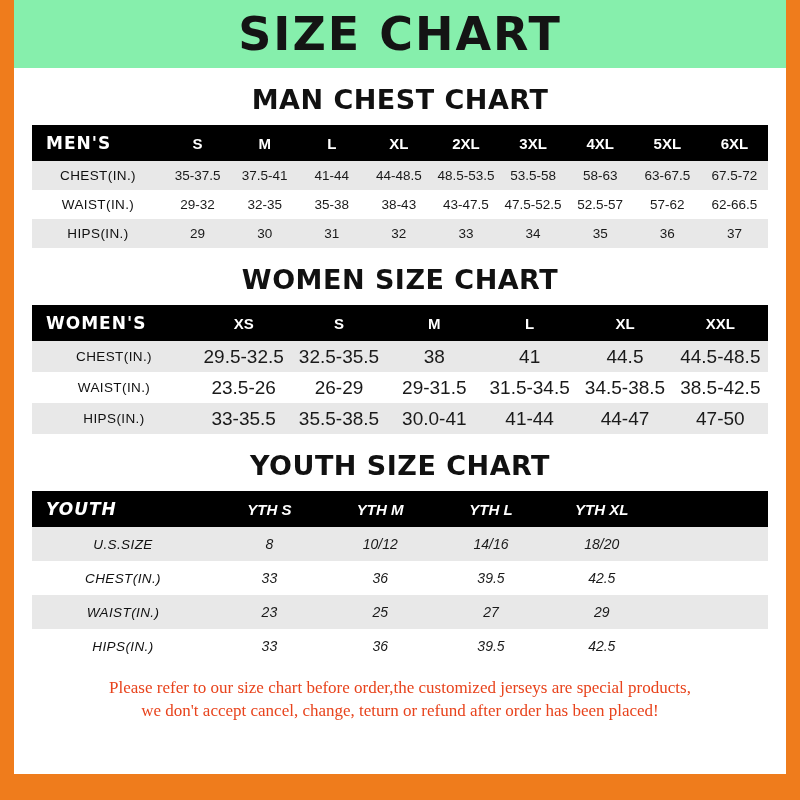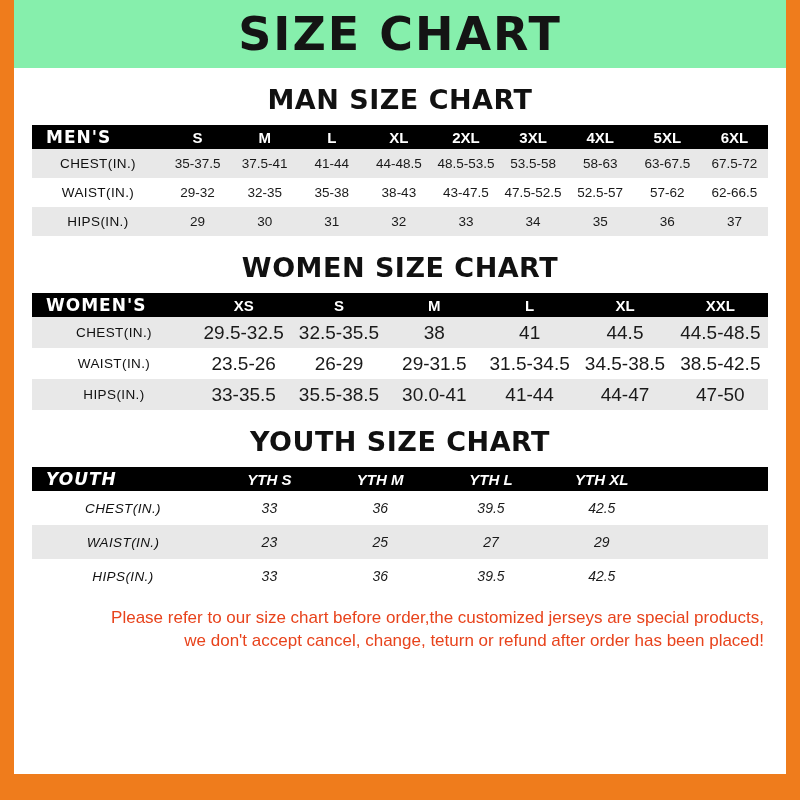--- a/index.html
+++ b/index.html
@@ -123,7 +123,7 @@
 
   <div class="content">
 
-    <div class="section-title">MAN SIZE CHART</div>
+    <div class="section-title">MAN CHEST CHART</div>
     <table class="size-table men-table">
       <thead>
         <tr>

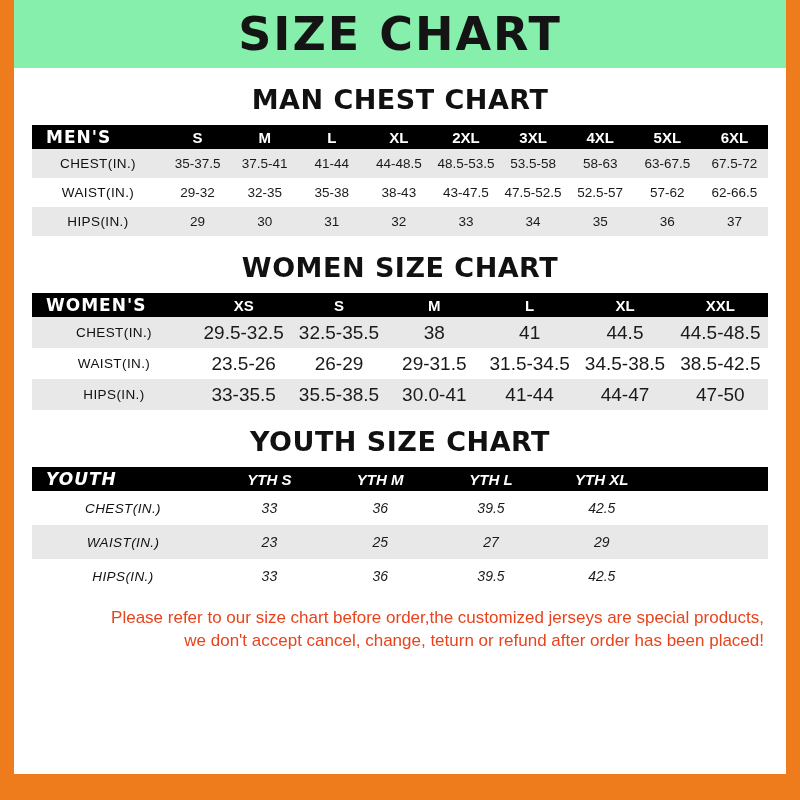--- a/index.html
+++ b/index.html
@@ -67,7 +67,7 @@
     background: #000000;
     color: #ffffff;
     font-weight: bold;
-    height: 24px;
+    height: 36px;
     font-size: 15px;
   }
   table.size-table thead th.head-label {

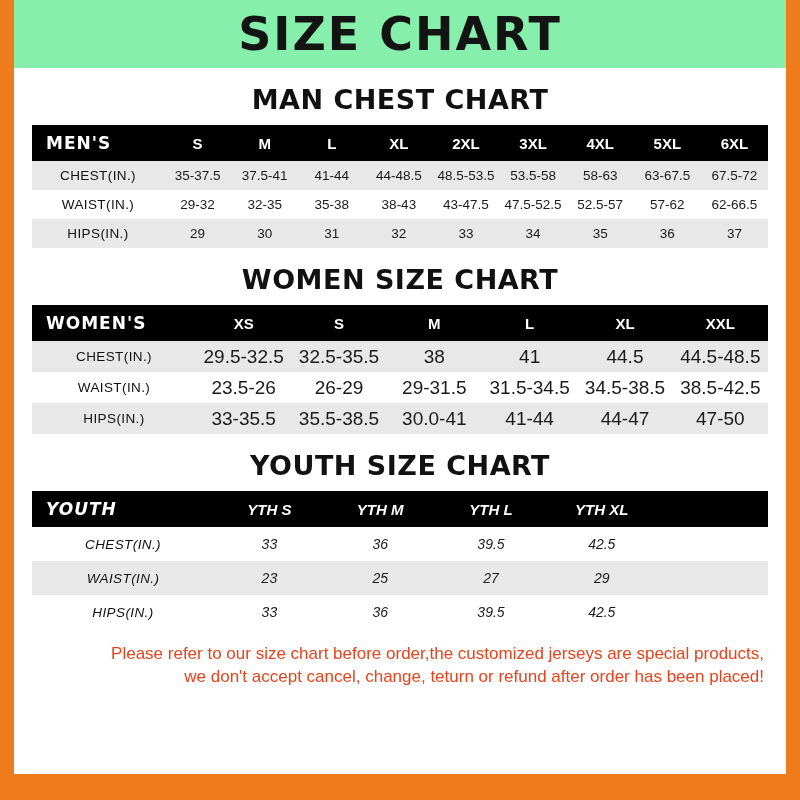--- a/index.html
+++ b/index.html
@@ -236,6 +236,14 @@
         </tr>
       </thead>
       <tbody>
+        <tr class="row-light">
+          <td class="rowlabel">U.S.SIZE</td>
+          <td>8</td>
+          <td>10/12</td>
+          <td>14/16</td>
+          <td>18/20</td>
+          <td></td>
+        </tr>
         <tr class="row-white">
           <td class="rowlabel">CHEST(IN.)</td>
           <td>33</td>

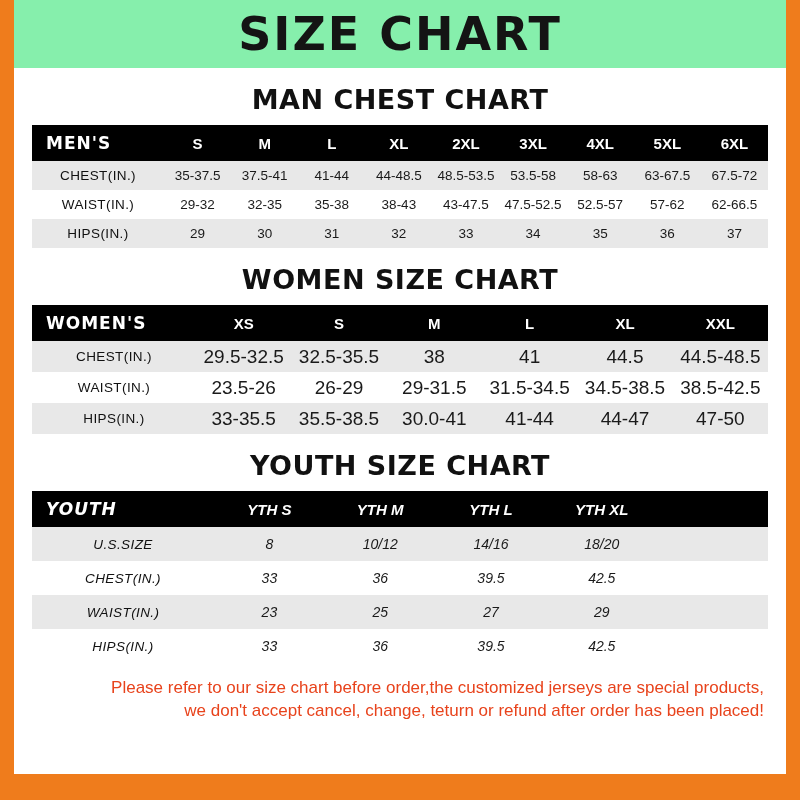--- a/index.html
+++ b/index.html
@@ -100,8 +100,8 @@
     color: #e8431c;
     font-size: 17px;
     line-height: 1.35;
-    text-align: right;
-    font-family: Liberation Sans, sans-serif;
+    text-align: center;
+    font-family: Liberation Serif, serif;
   }
   .bottom-strip {
     position: absolute;

